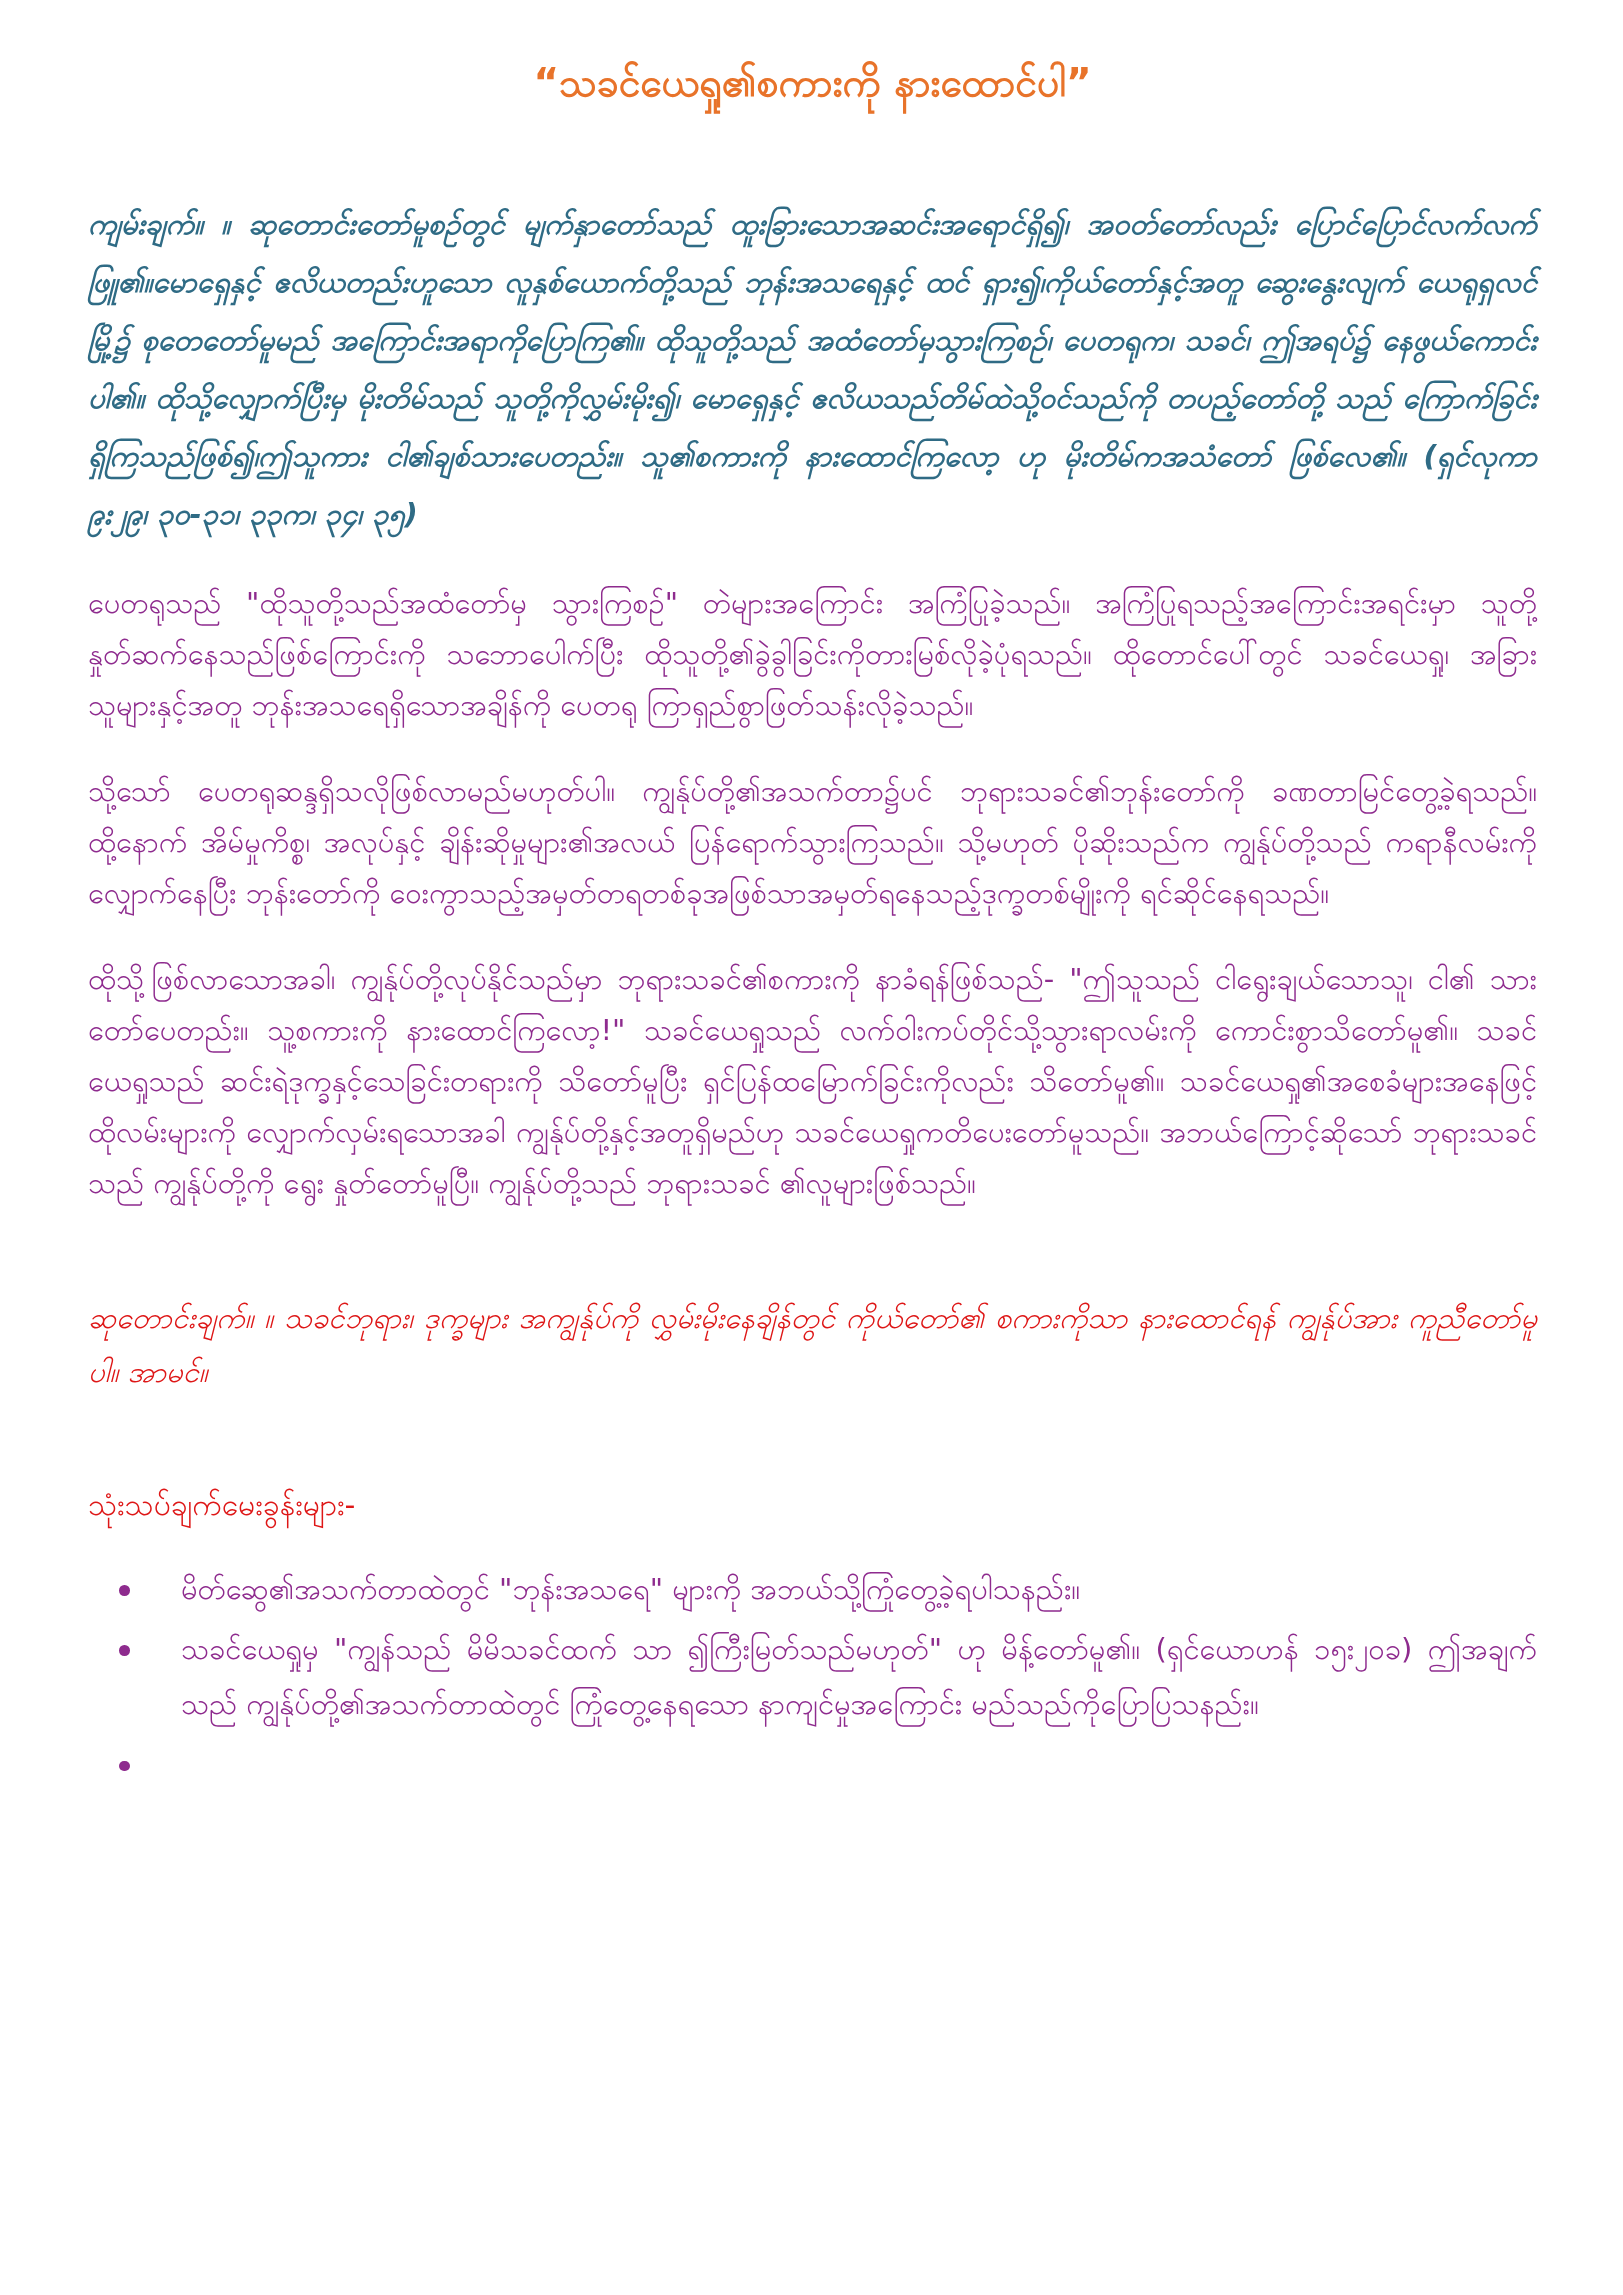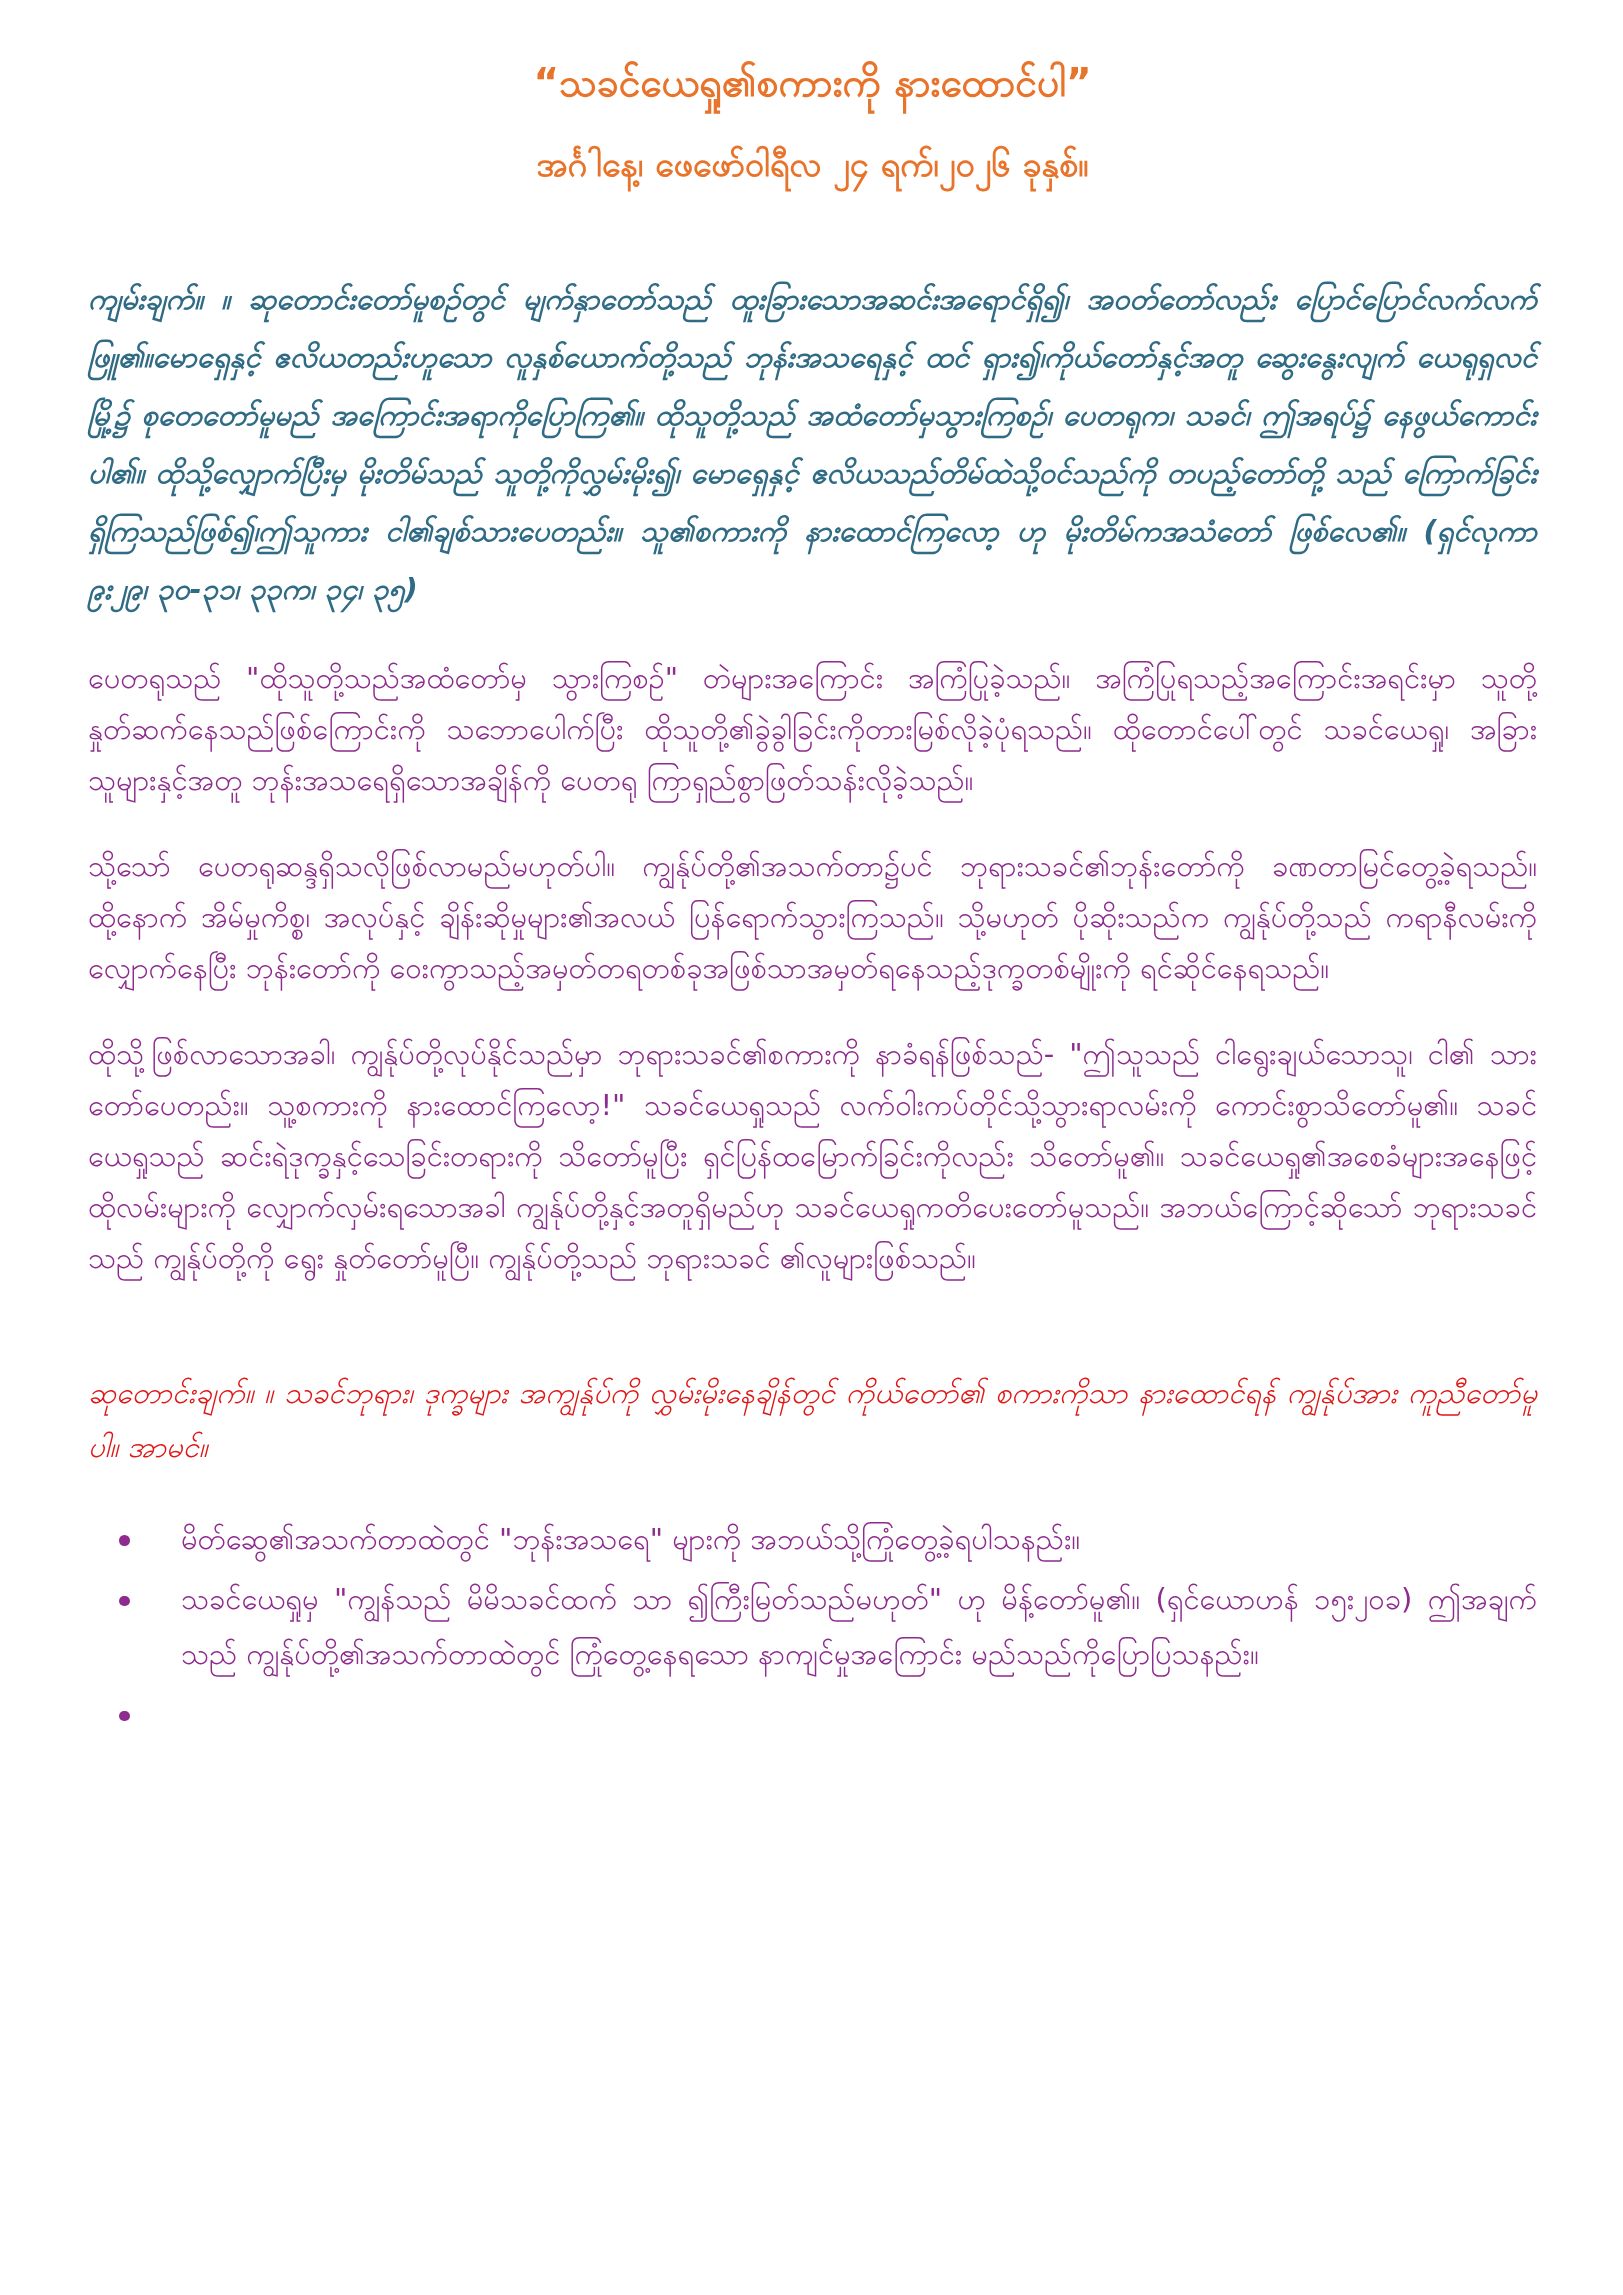--- a/index.html
+++ b/index.html
@@ -94,7 +94,6 @@
 
   <header class="doc-header">
     <h1 class="doc-title">“သခင်ယေရှု၏စကားကို နားထောင်ပါ”</h1>
-    <h2 class="doc-date">အင်္ဂါနေ့၊ ဖေဖော်ဝါရီလ ၂၄ ရက်၊၂၀၂၆ ခုနှစ်။</h2>
   </header>
 
   <p class="scripture">ကျမ်းချက်။ ။ ဆုတောင်းတော်မူစဉ်တွင် မျက်နှာတော်သည် ထူးခြားသောအဆင်းအရောင်ရှိ၍၊ အဝတ်တော်လည်း ပြောင်ပြောင်လက်လက် ဖြူ၏။မောရှေနှင့် ဧလိယတည်းဟူသော လူနှစ်ယောက်တို့သည် ဘုန်းအသရေနှင့် ထင် ရှား၍၊ကိုယ်တော်နှင့်အတူ ဆွေးနွေးလျက် ယေရုရှလင်မြို့၌ စုတေတော်မူမည် အကြောင်းအရာကိုပြောကြ၏။ ထိုသူတို့သည် အထံတော်မှသွားကြစဉ်၊ ပေတရုက၊ သခင်၊ ဤအရပ်၌ နေဖွယ်ကောင်းပါ၏။ ထိုသို့လျှောက်ပြီးမှ မိုးတိမ်သည် သူတို့ကိုလွှမ်းမိုး၍၊ မောရှေနှင့် ဧလိယသည်တိမ်ထဲသို့ဝင်သည်ကို တပည့်တော်တို့ သည် ကြောက်ခြင်းရှိကြသည်ဖြစ်၍၊ဤသူကား ငါ၏ချစ်သားပေတည်း။ သူ၏စကားကို နားထောင်ကြလော့ ဟု မိုးတိမ်ကအသံတော် ဖြစ်လေ၏။ (ရှင်လုကာ ၉း၂၉၊ ၃၀-၃၁၊ ၃၃က၊ ၃၄၊ ၃၅)</p>

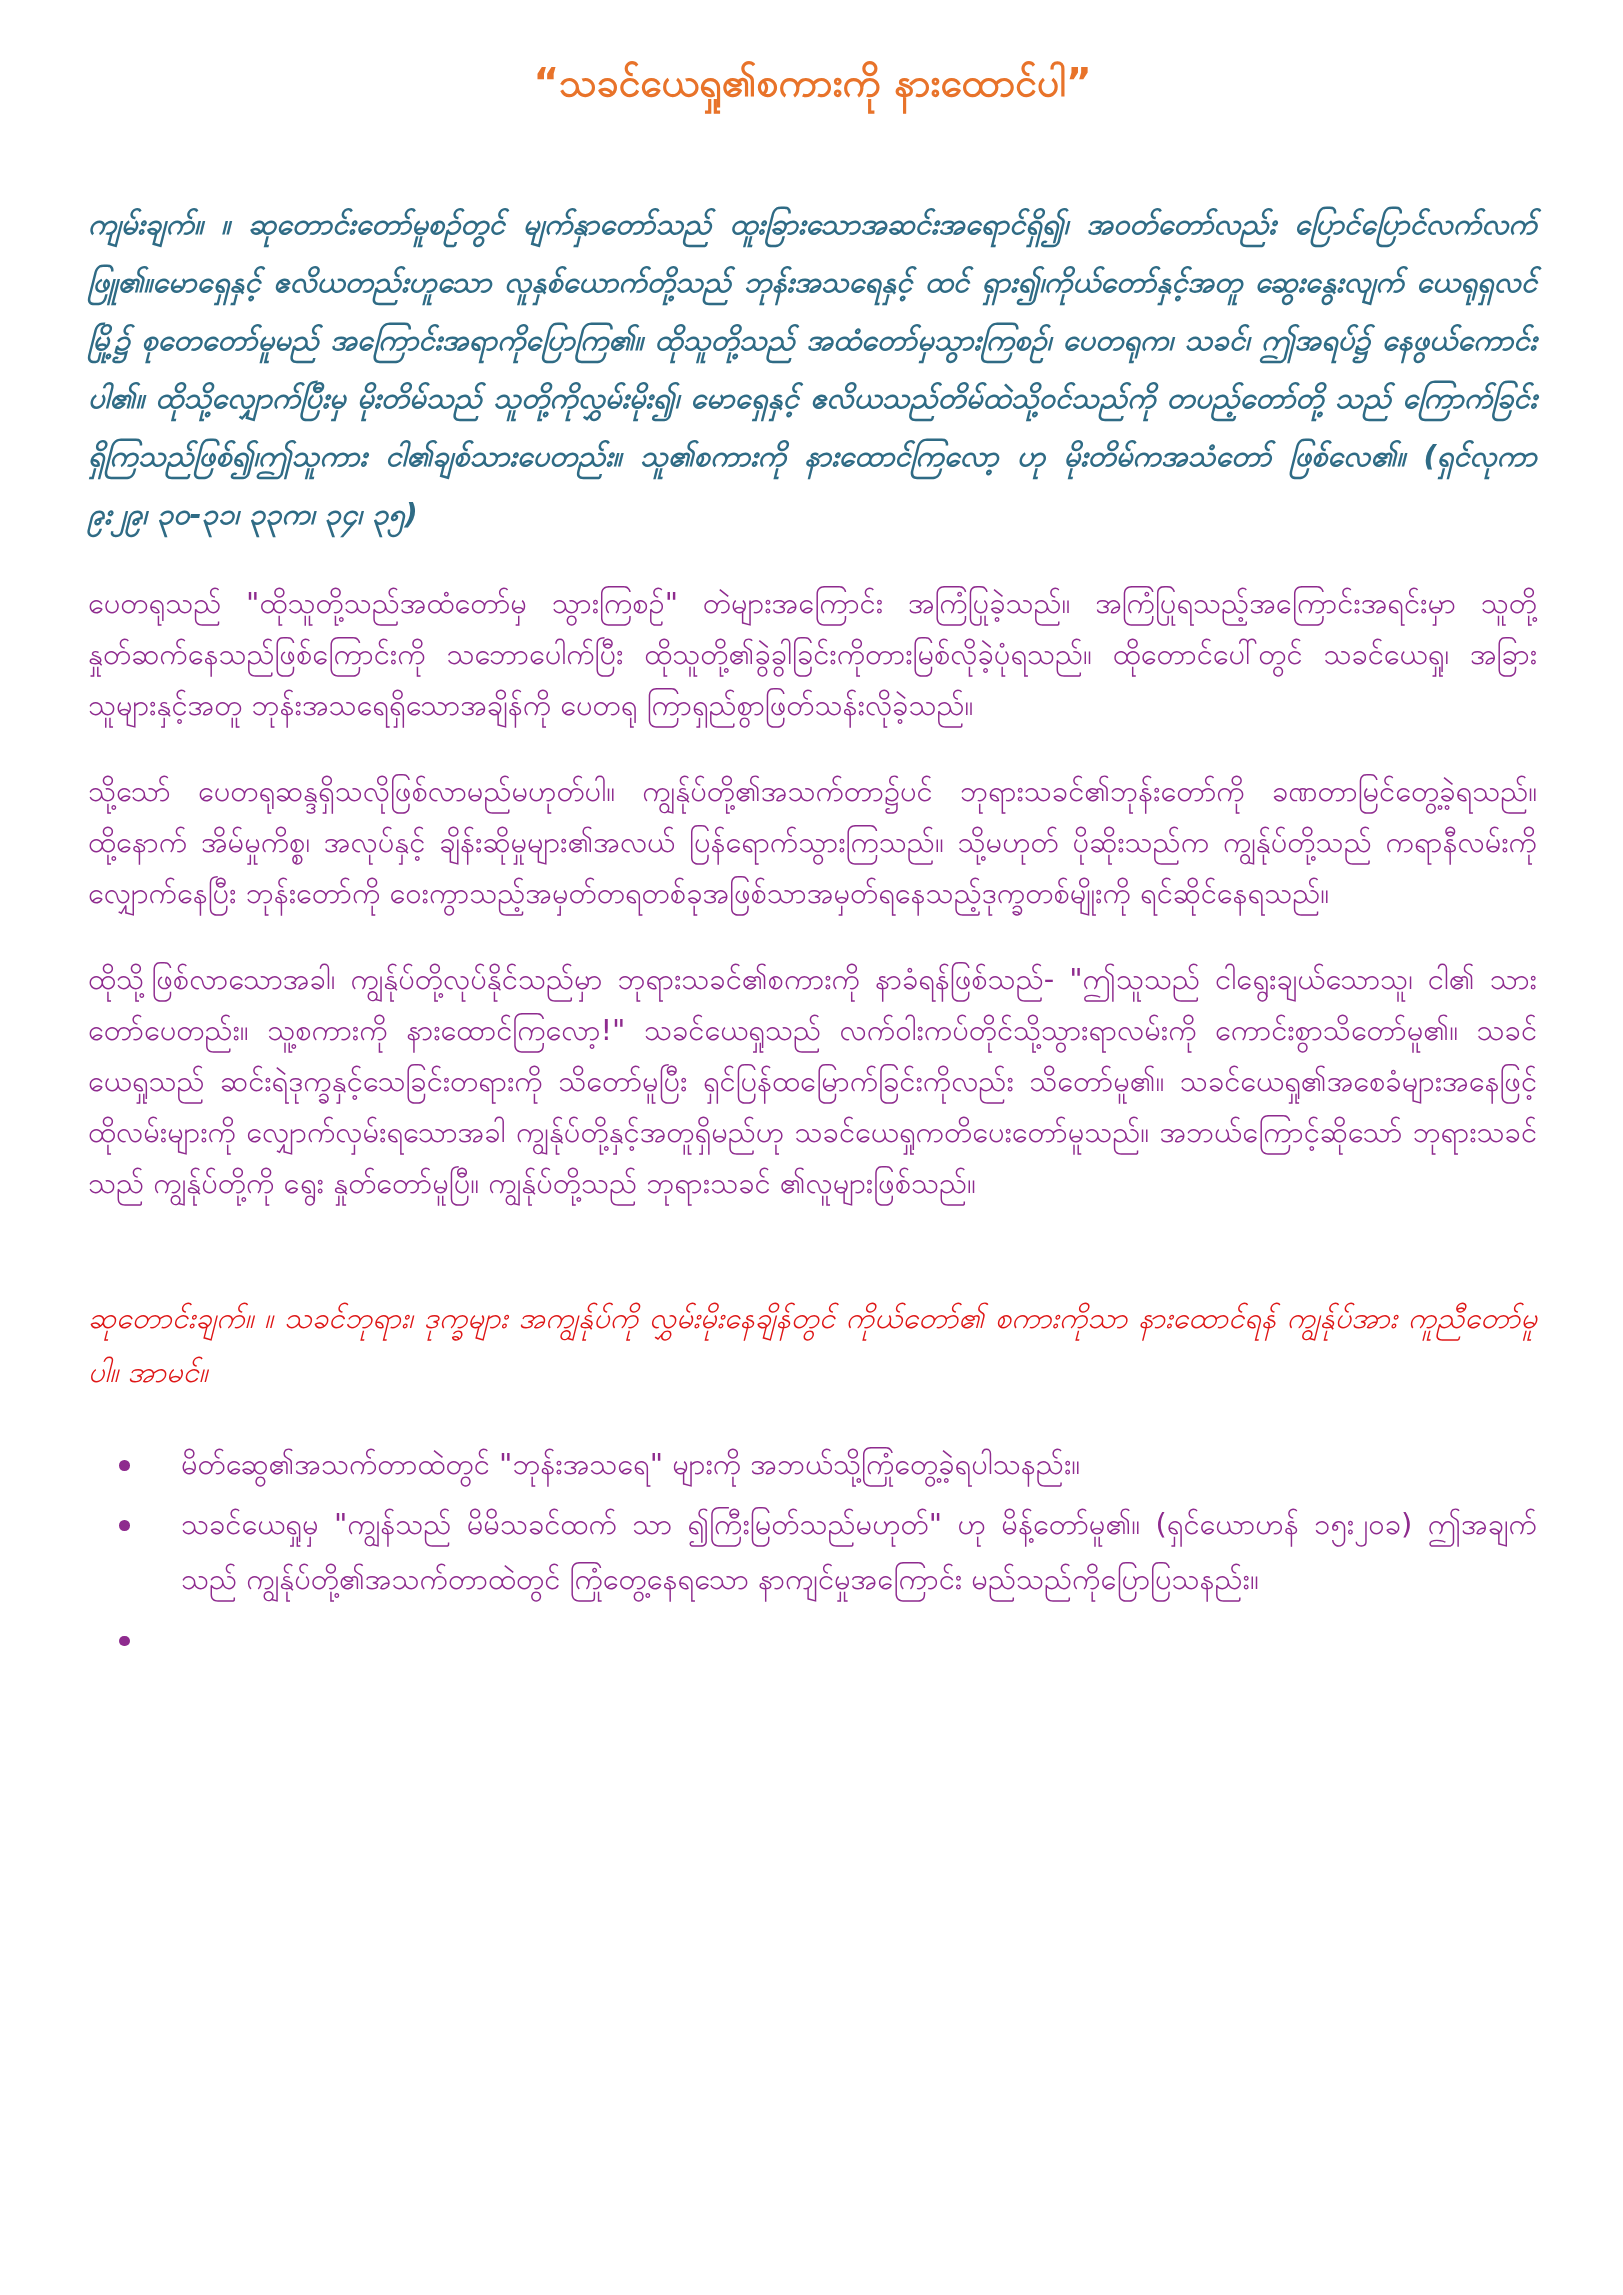--- a/index.html
+++ b/index.html
@@ -106,6 +106,7 @@
 
   <p class="prayer">ဆုတောင်းချက်။ ။ သခင်ဘုရား၊ ဒုက္ခများ အကျွန်ုပ်ကို လွှမ်းမိုးနေချိန်တွင် ကိုယ်တော်၏ စကားကိုသာ နားထောင်ရန် ကျွန်ုပ်အား ကူညီတော်မူပါ။ အာမင်။</p>
 
+  <h3 class="questions-heading">သုံးသပ်ချက်မေးခွန်းများ-</h3>
 
   <ul class="questions">
     <li>

